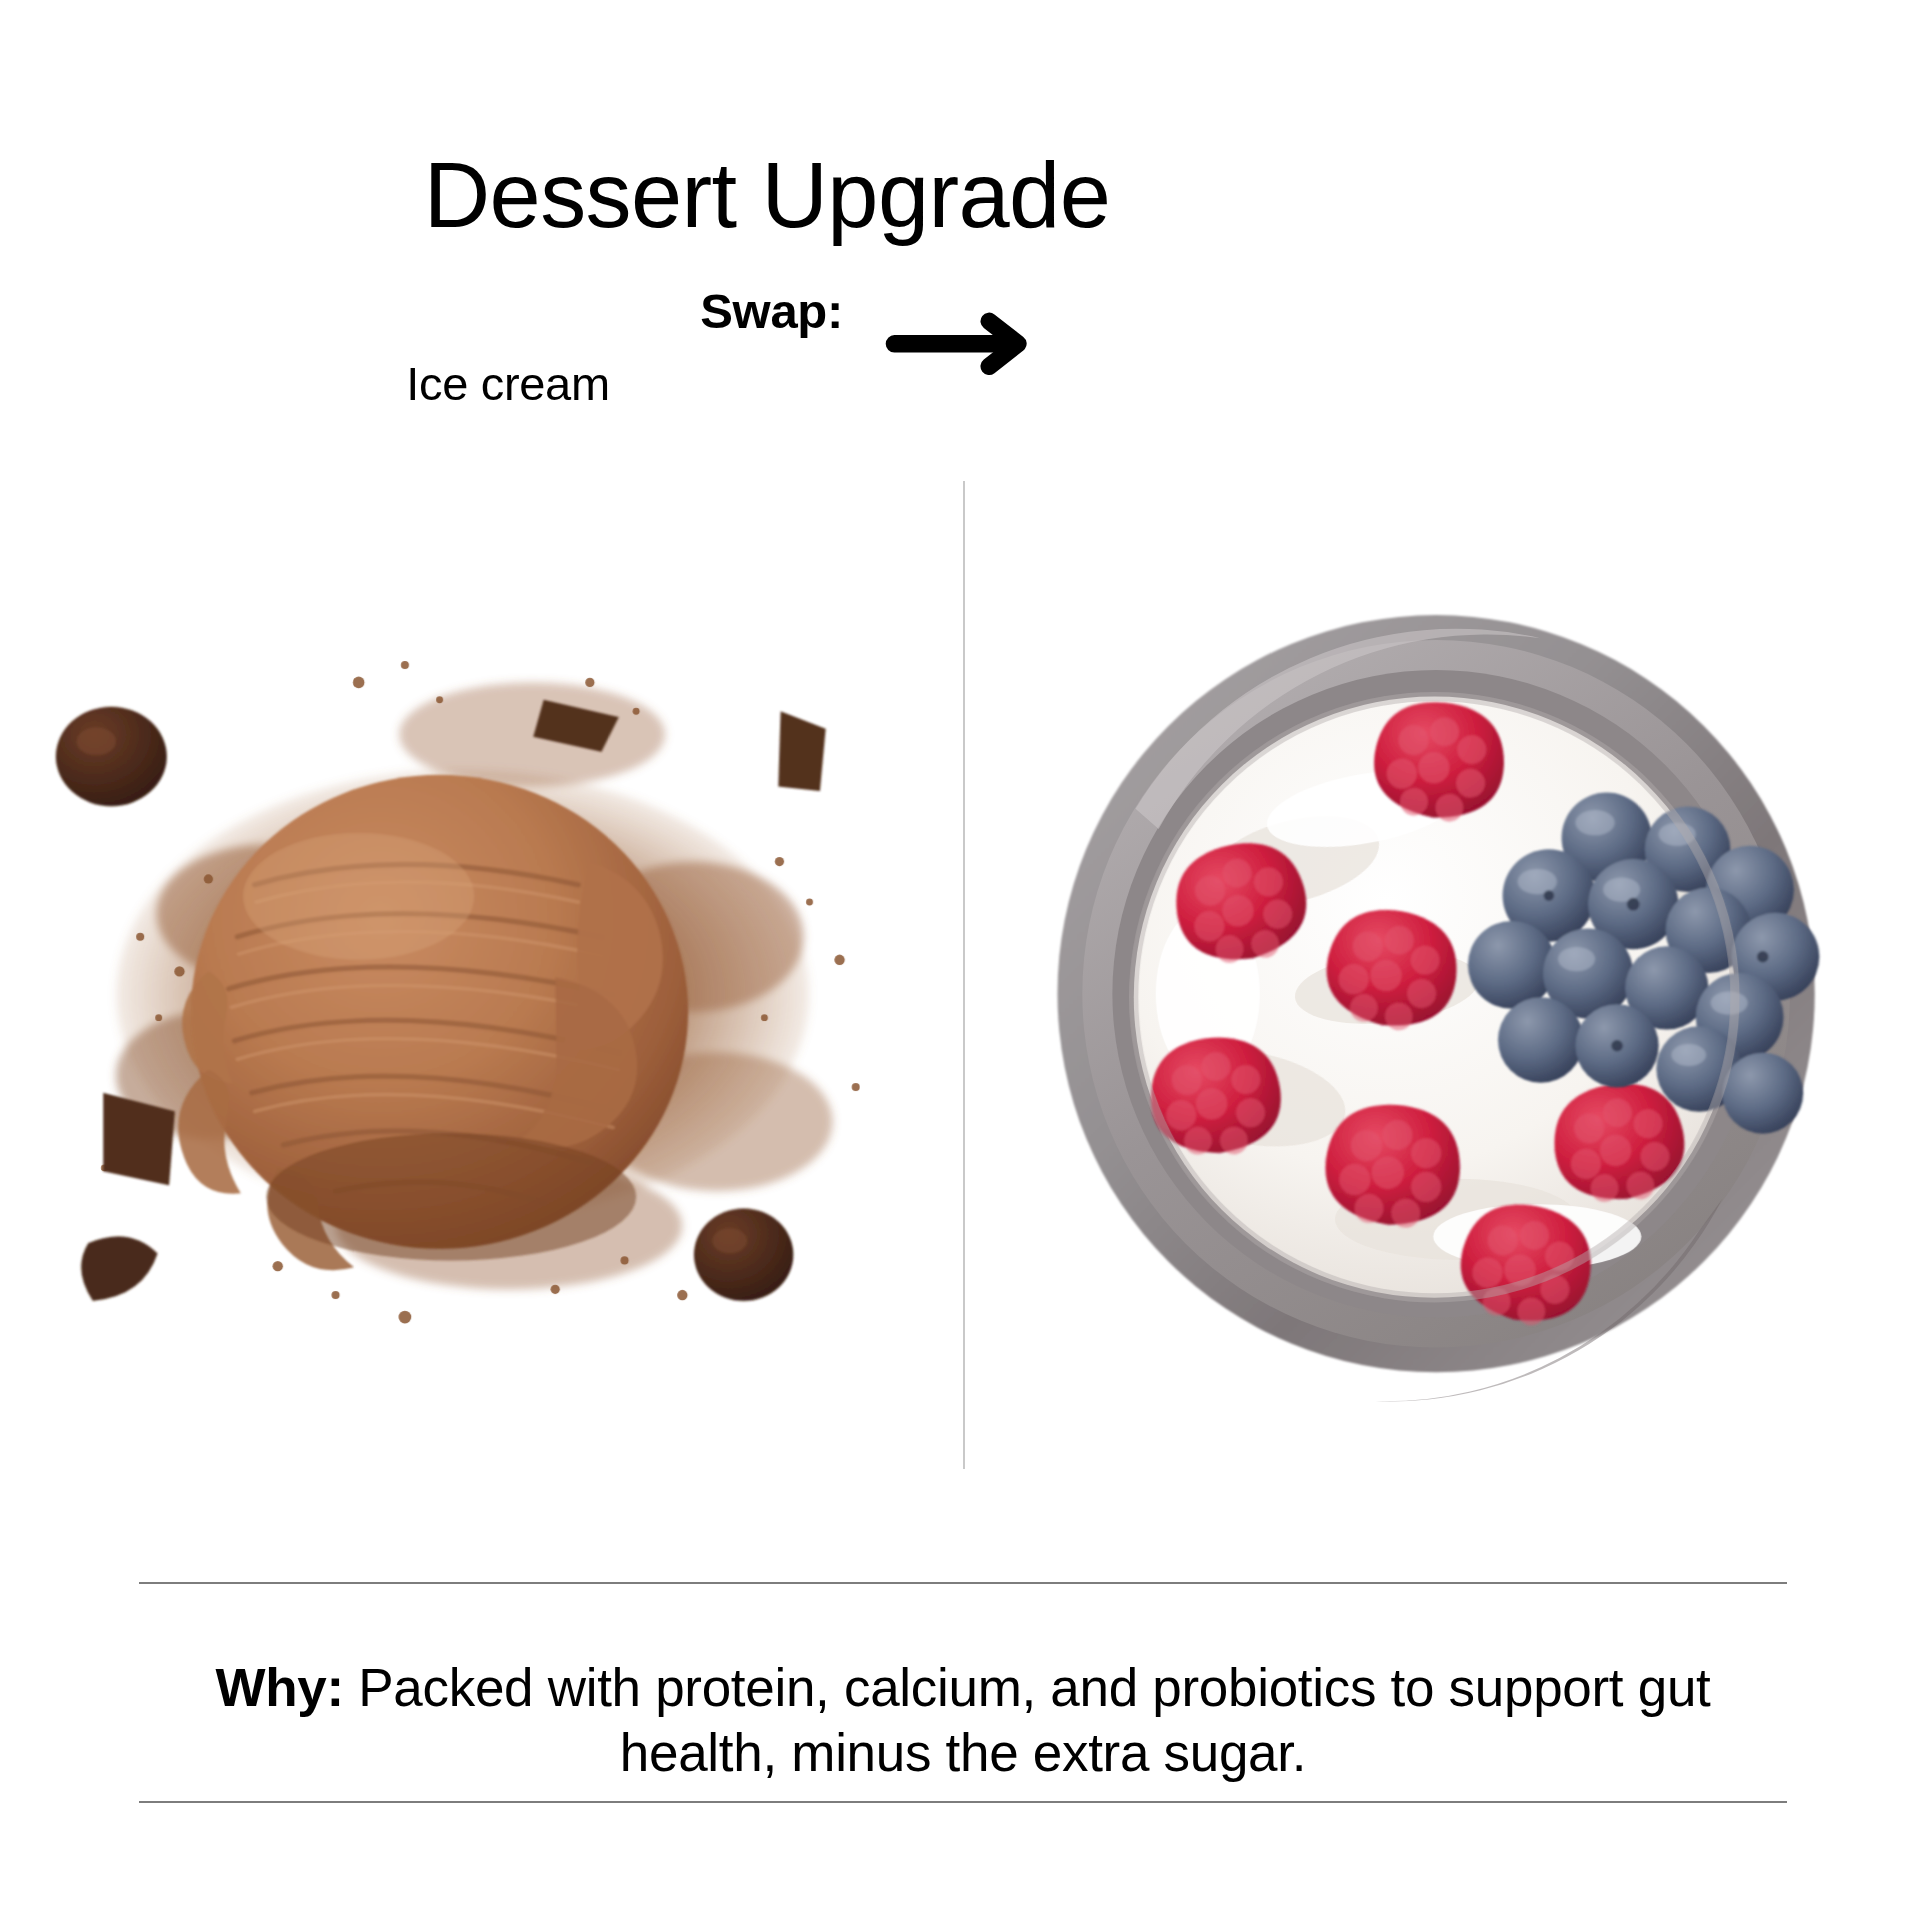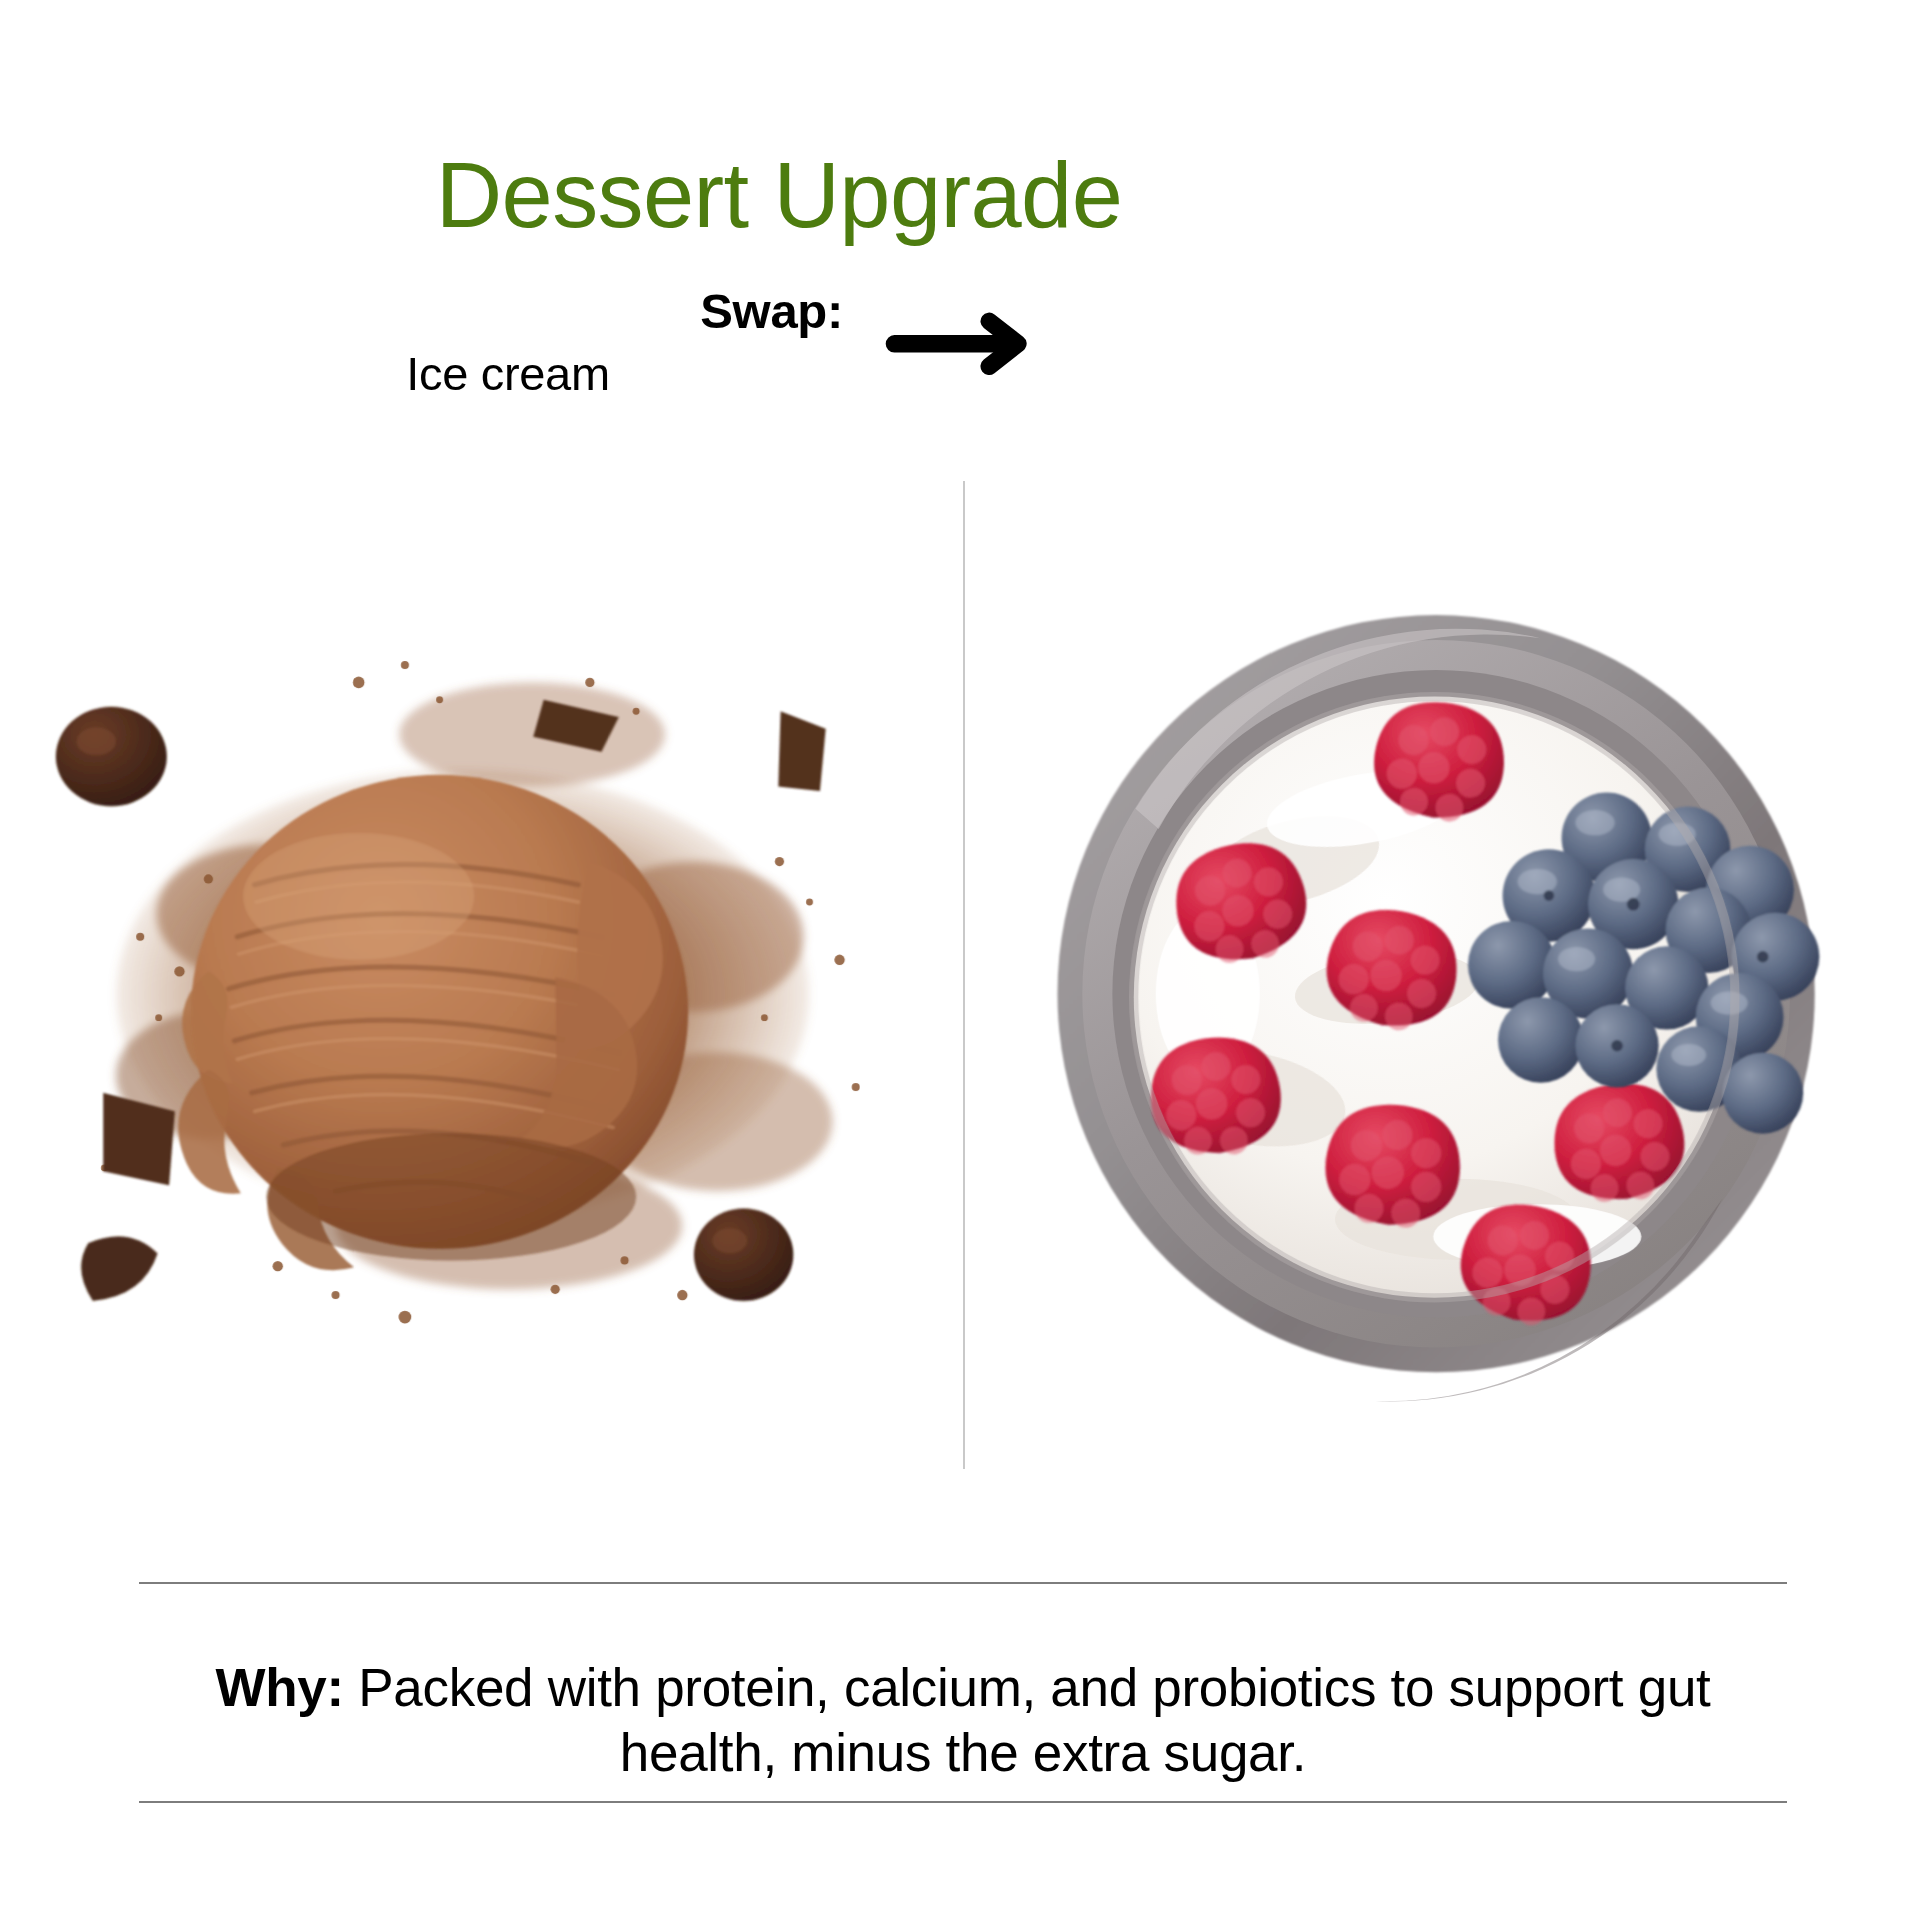--- a/index.html
+++ b/index.html
@@ -28,8 +28,7 @@
     line-height: 1.0;
     font-weight: 400;
     letter-spacing: -0.6px;
-    color: #4d7c0f;
-    margin-left: 12px;
+    color: #000000;
   }
 
   

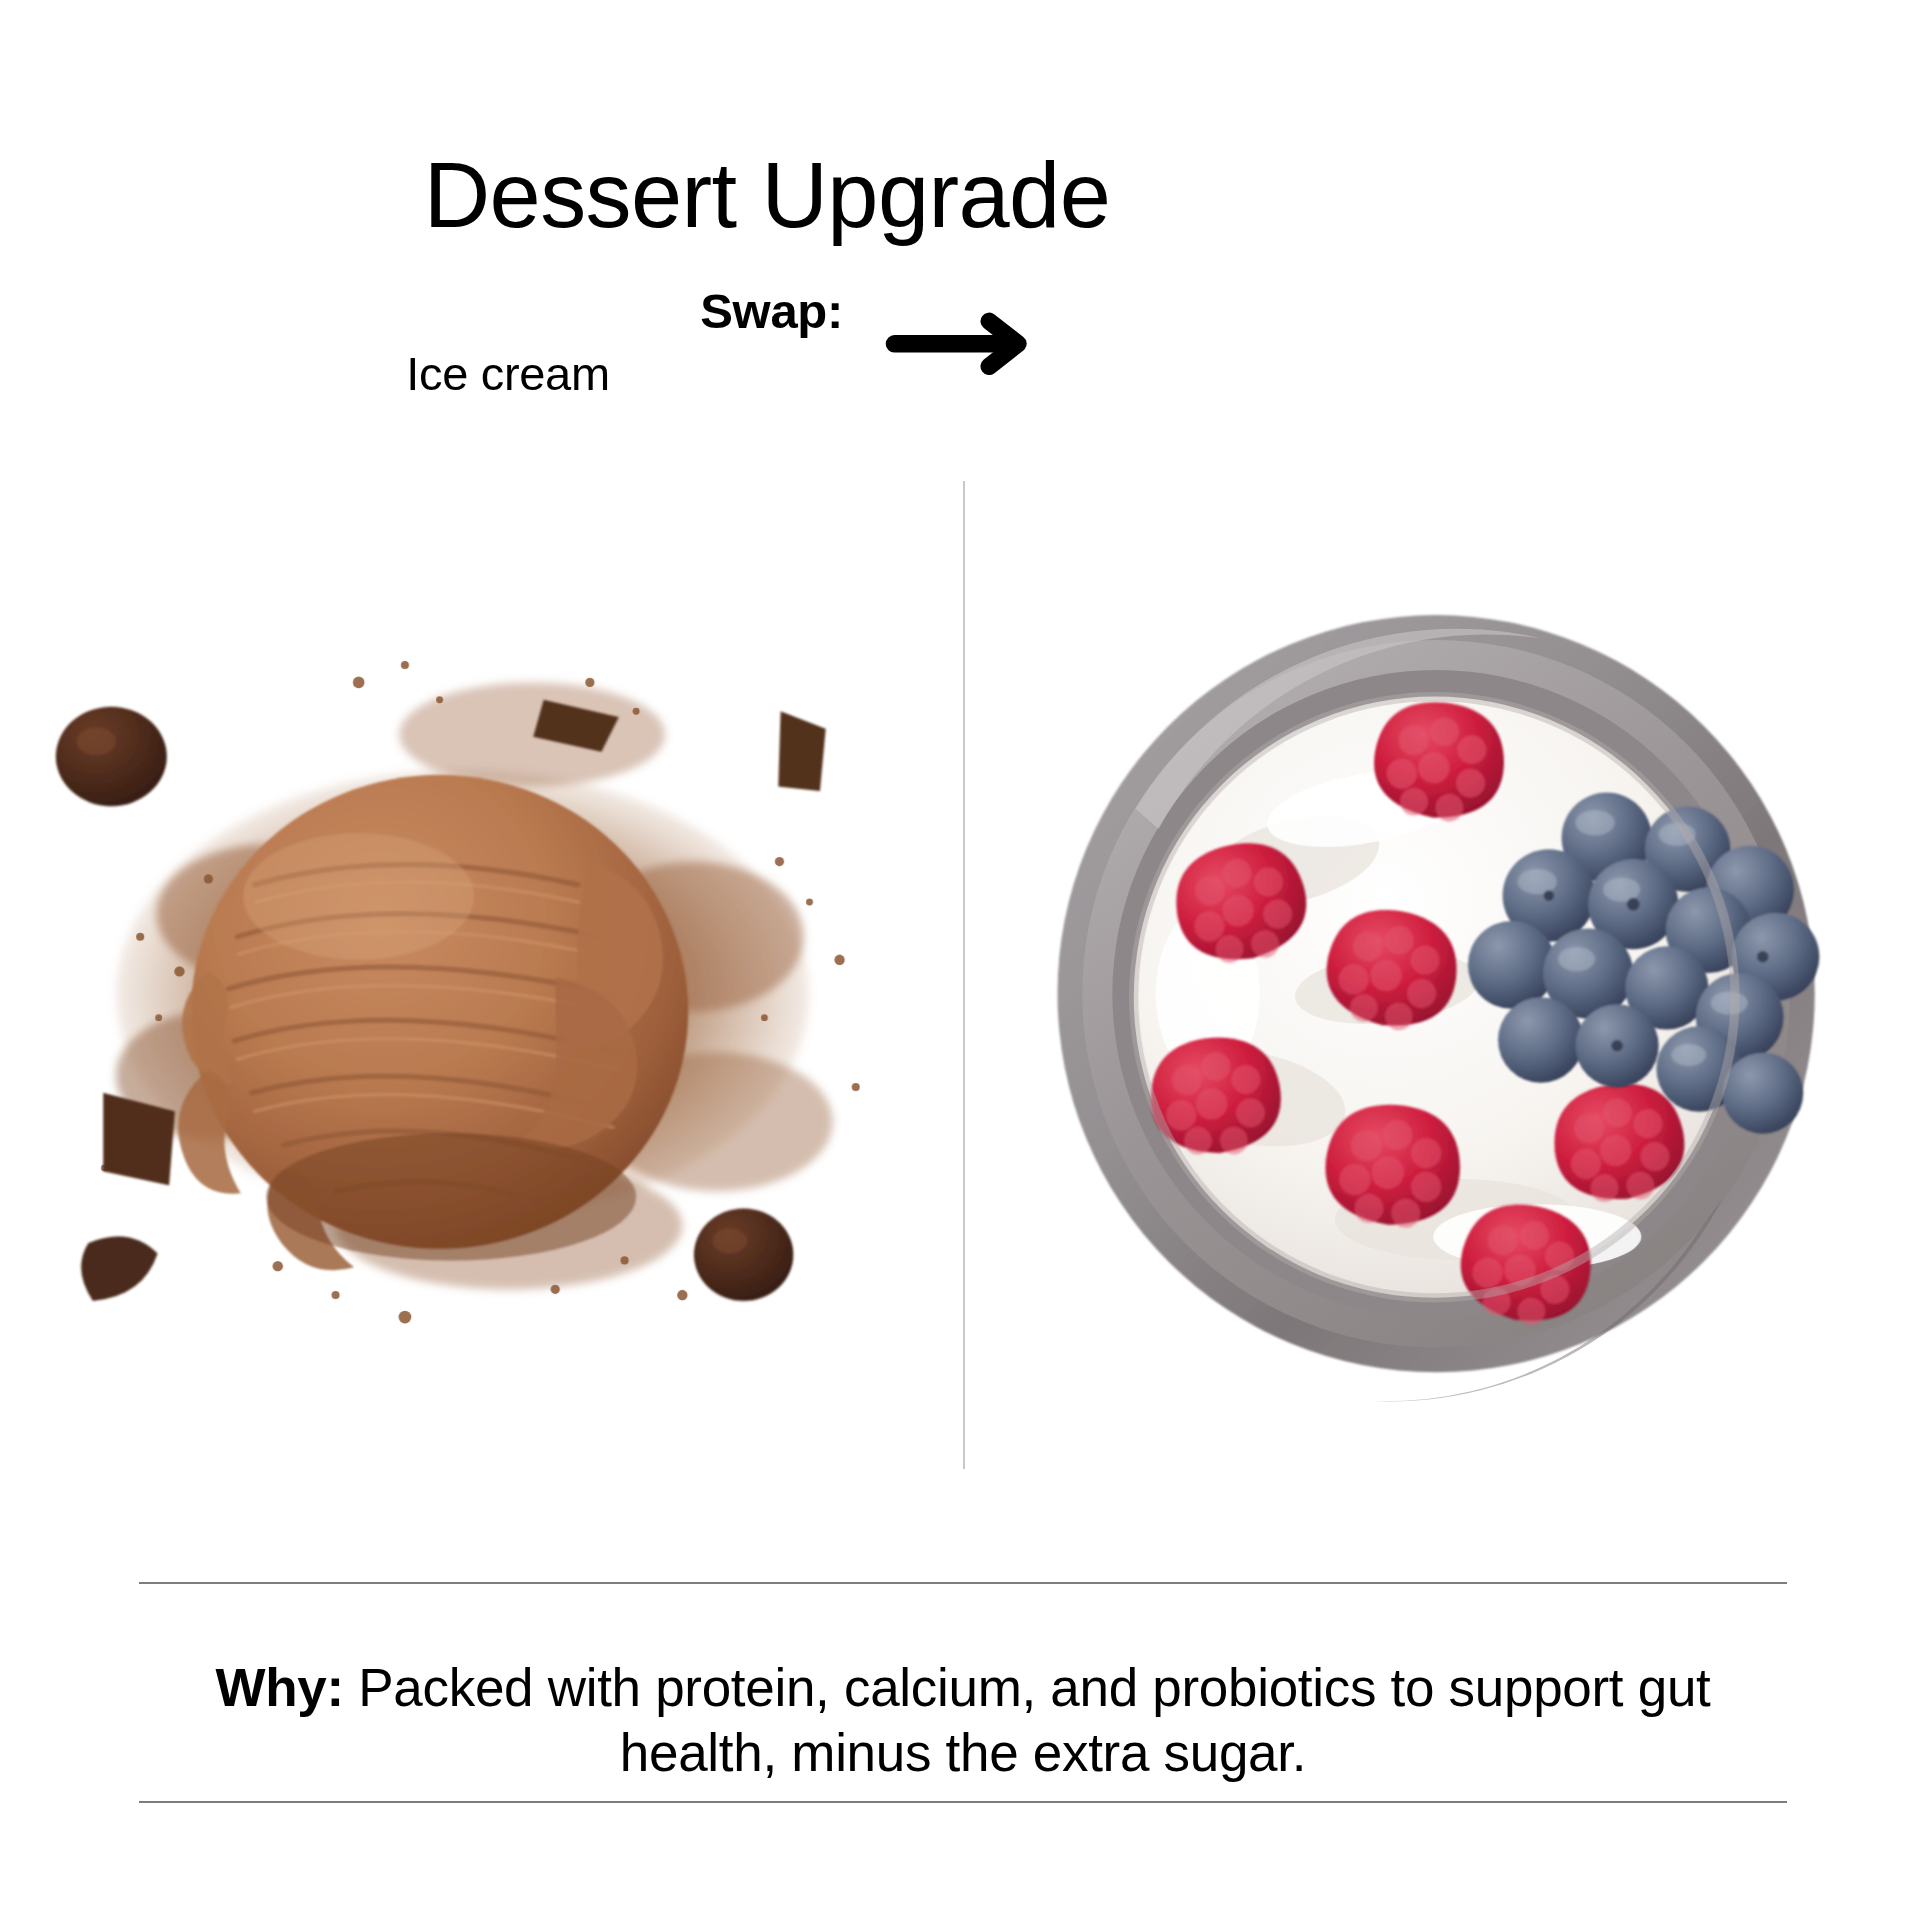--- a/index.html
+++ b/index.html
@@ -49,7 +49,7 @@
     font-weight: 400;
     display: block;
     letter-spacing: -0.3px;
-    margin-top: 9px;
+    margin-top: 19px;
   }
   #col-head-left  { left: 173px;  top: 284px; width: 670px; }
   #col-head-right { left: 1086px; top: 284px; width: 711px; }

